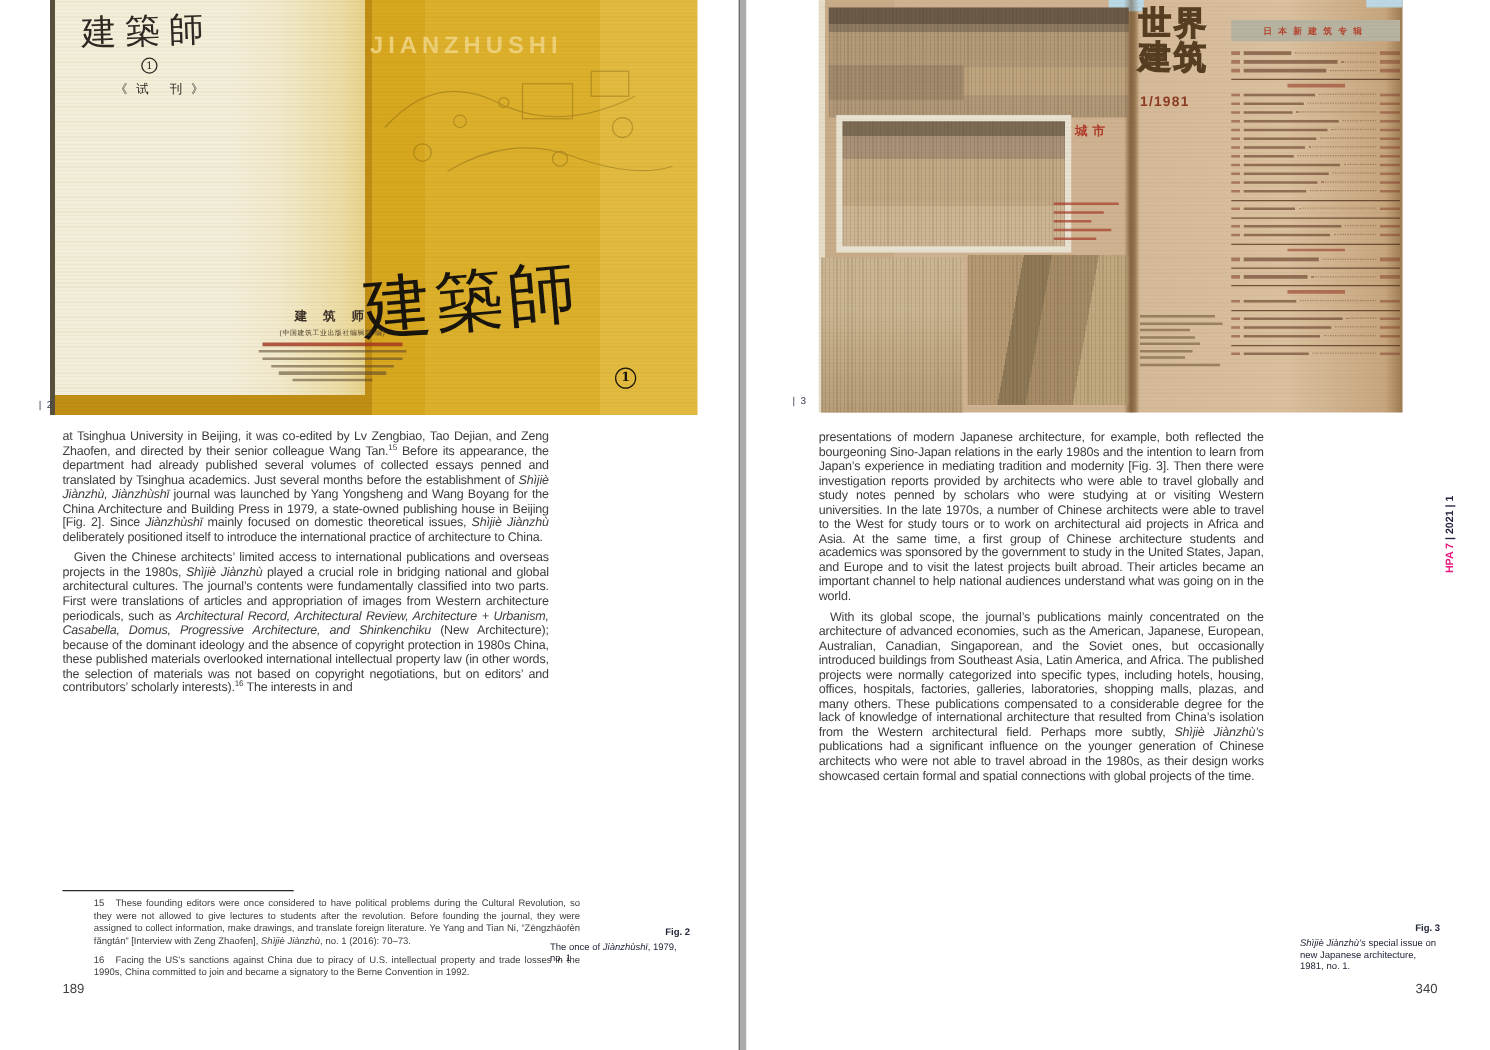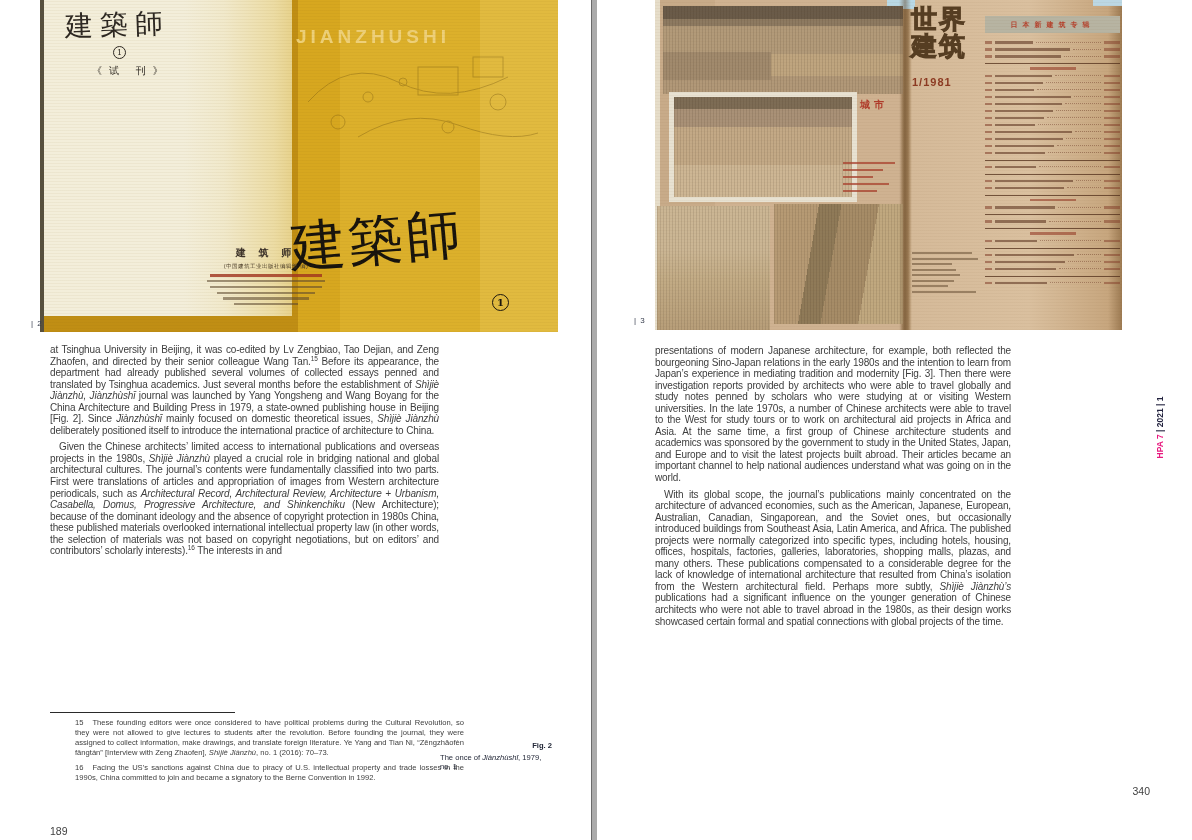--- a/index.html
+++ b/index.html
@@ -400,6 +400,10 @@
     <p class="indent"><span>With its global scope, the journal’s publications mainly concentrated on the architecture of advanced economies, such as the American, Japanese, European, Australian, Canadian, Singaporean, and the Soviet ones, but occasionally introduced buildings from Southeast Asia, Latin America, and Africa. The published projects were normally categorized into specific types, including hotels, housing, offices, hospitals, factories, galleries, laboratories, shopping malls, plazas, and many others. These publications compensated to a considerable degree for the lack of knowledge of international architecture that resulted from China’s isolation from the Western architectural field. Perhaps more subtly, </span><em>Shìjiè Jiànzhù’s</em><span> publications had a significant influence on the younger generation of Chinese architects who were not able to travel abroad in the 1980s, as their design works showcased certain formal and spatial connections with global projects of the time.</span></p>
   </div>
 
+  <div class="abs figcap fig3">
+    <div class="lab">Fig. 3</div>
+    <div class="txt"><em>Shìjiè Jiànzhù’s</em><span> special issue on new Japanese architecture, 1981, no. 1.</span></div>
+  </div>
 
   <div class="abs pagenum pn190">340</div>
 

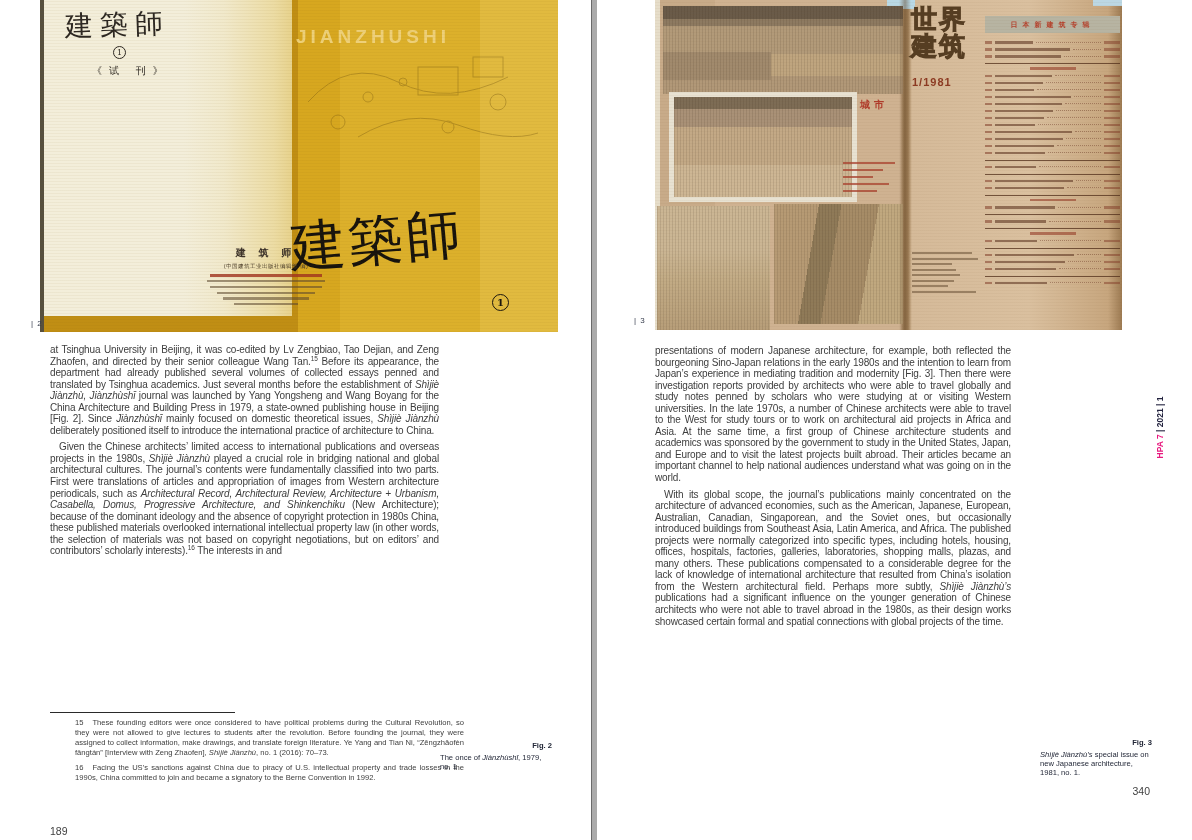--- a/index.html
+++ b/index.html
@@ -103,7 +103,7 @@
   .fig2{left:440px;top:741px;}
   .fig3{left:1040px;top:738px;}
   .pagenum{font-size:10.5px;color:#3f3f3f;}
-  .pn189{left:50px;top:785px;margin-top:40px;}
+  .pn189{left:50px;top:785px;}
   .pn190{left:1122px;top:785px;width:28px;text-align:right;}
   .hpa{left:1101px;top:421px;width:120px;height:13px;transform:rotate(-90deg);
     font-size:8.5px;font-weight:bold;white-space:nowrap;text-align:center;}

